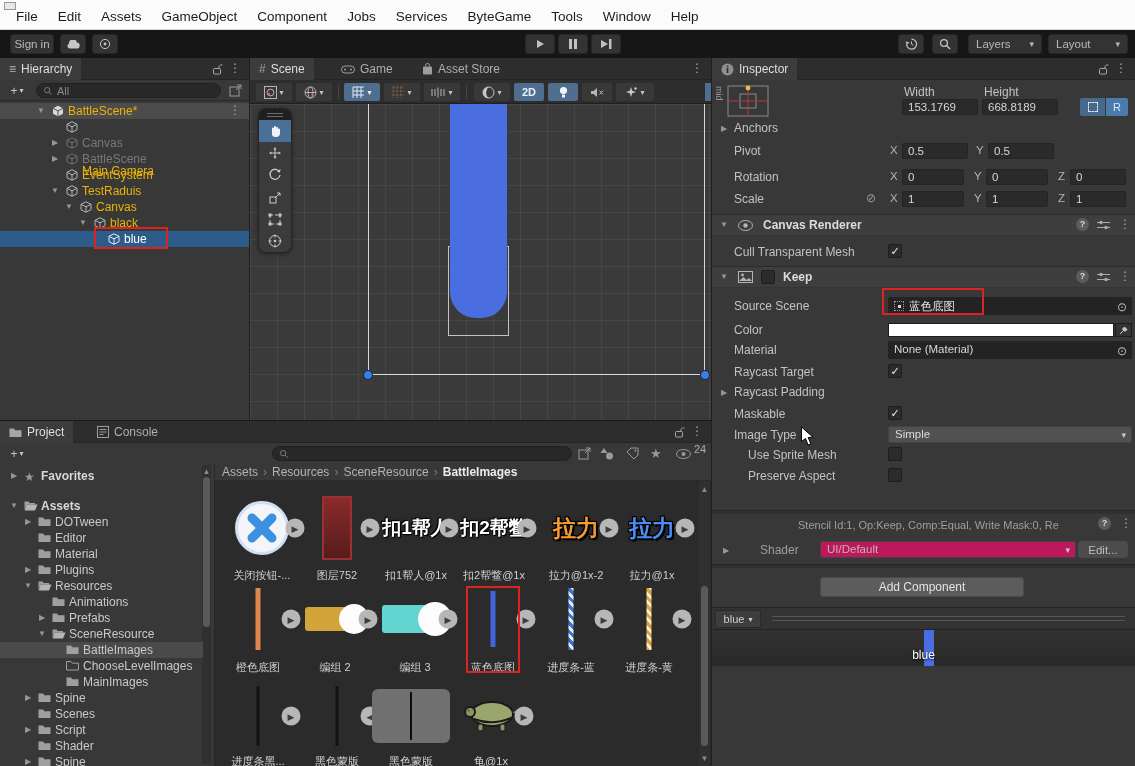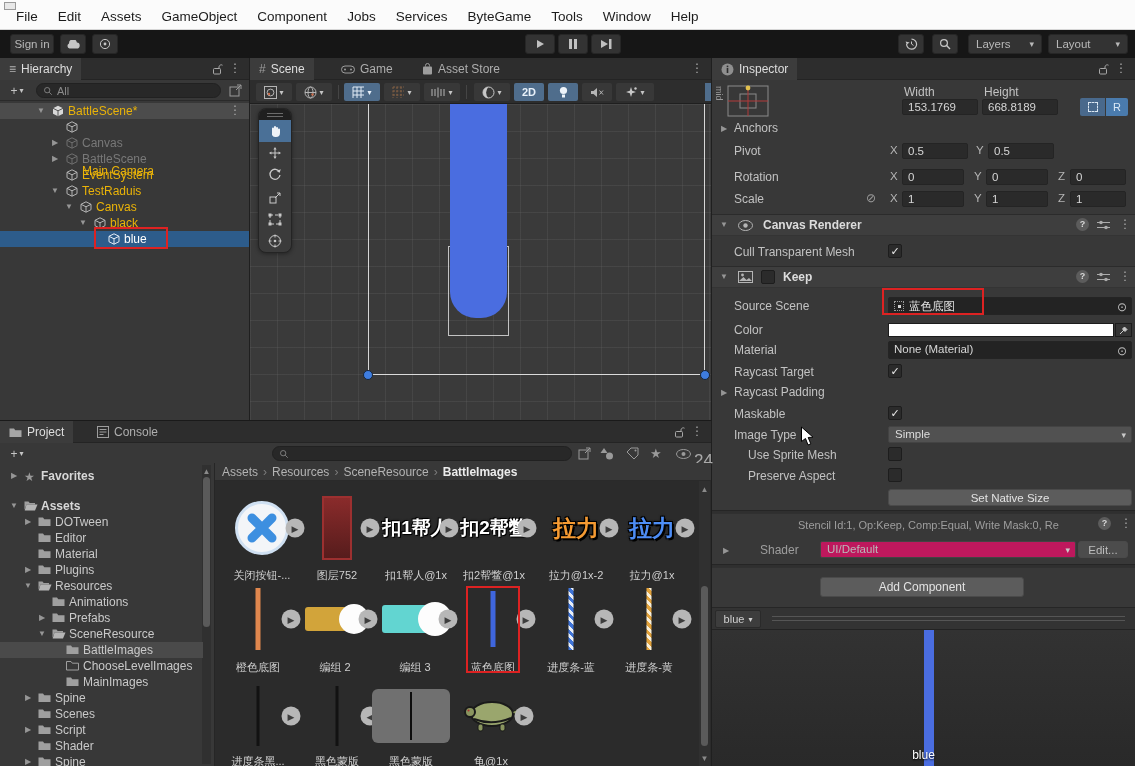--- a/index.html
+++ b/index.html
@@ -60,7 +60,7 @@
   #selrect{position:absolute;left:198px;top:142px;width:61px;height:90px;border:1px solid rgba(230,230,230,.8)}
   #bluebar{position:absolute;left:200px;top:0;width:57px;height:214px;background:#4a6de0;border-radius:0 0 26px 26px}
   
-  #inspector{left:712px;top:58px;width:423px;height:708px}
+  #inspector{left:712px;top:58px;width:423px;height:608px}
   .ifield{background:#232323}
   .ddown{position:absolute;height:17px;background:#515151;border:1px solid #434343;border-radius:2px;color:#dcdcdc;font-size:11.5px;line-height:15px;padding-left:6px}
   .ddcaret{position:absolute;right:5px;top:1px;color:#c9c9c9;font-size:9px}

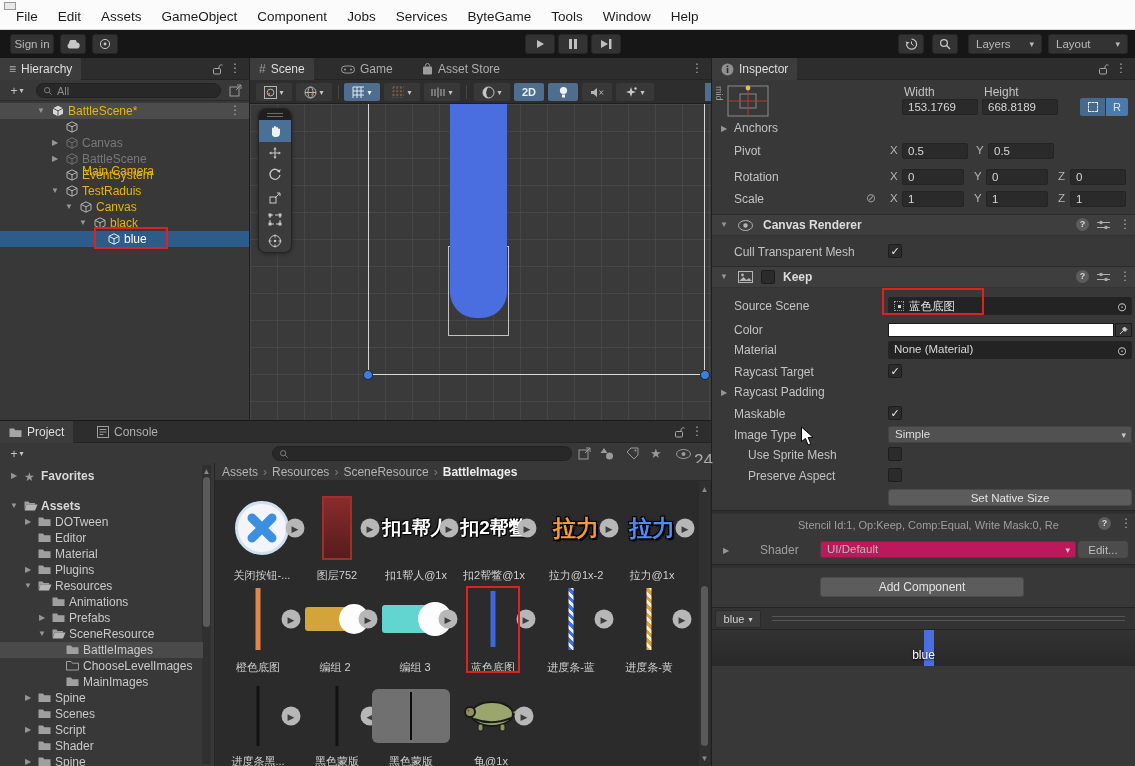--- a/index.html
+++ b/index.html
@@ -645,7 +645,7 @@
         <ellipse cx="7.5" cy="5" rx="7" ry="4.5" fill="none" stroke="#9a9a9a"></ellipse>
         <circle cx="7.5" cy="5" r="2" fill="#9a9a9a"></circle>
       </svg>
-    <span class="abs" style="left:694px;top:8px;color:#ababab;font-size:17px">24</span>
+    <span class="abs" style="left:694px;top:0;color:#ababab;font-size:11px">24</span>
   </div>
 
   <div id="ptree">

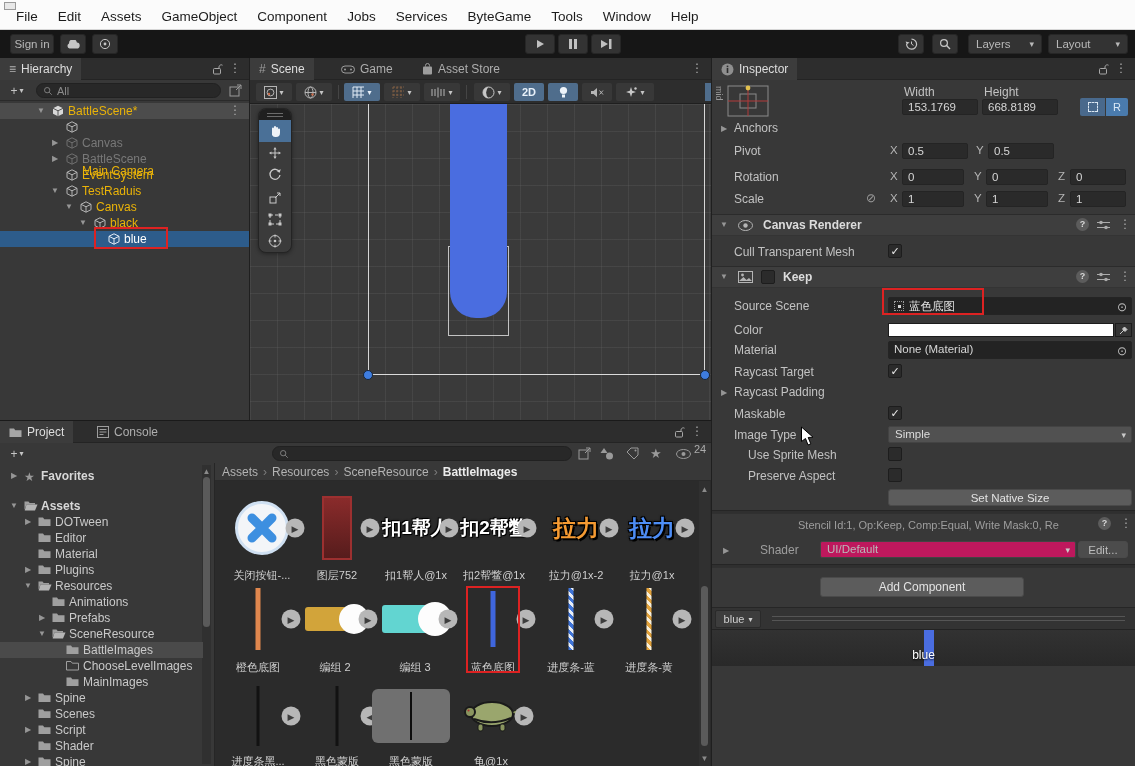--- a/index.html
+++ b/index.html
@@ -567,7 +567,6 @@
   <span class="lbl" style="left:36px;top:411px">Preserve Aspect</span>
   <span class="cb" style="left:176px;top:410px"></span>
 
-  <div class="ubtn" style="left:176px;top:431px;width:244px;height:17px">Set Native Size</div>
 
   <div class="divider" style="top:452px"></div>
 

